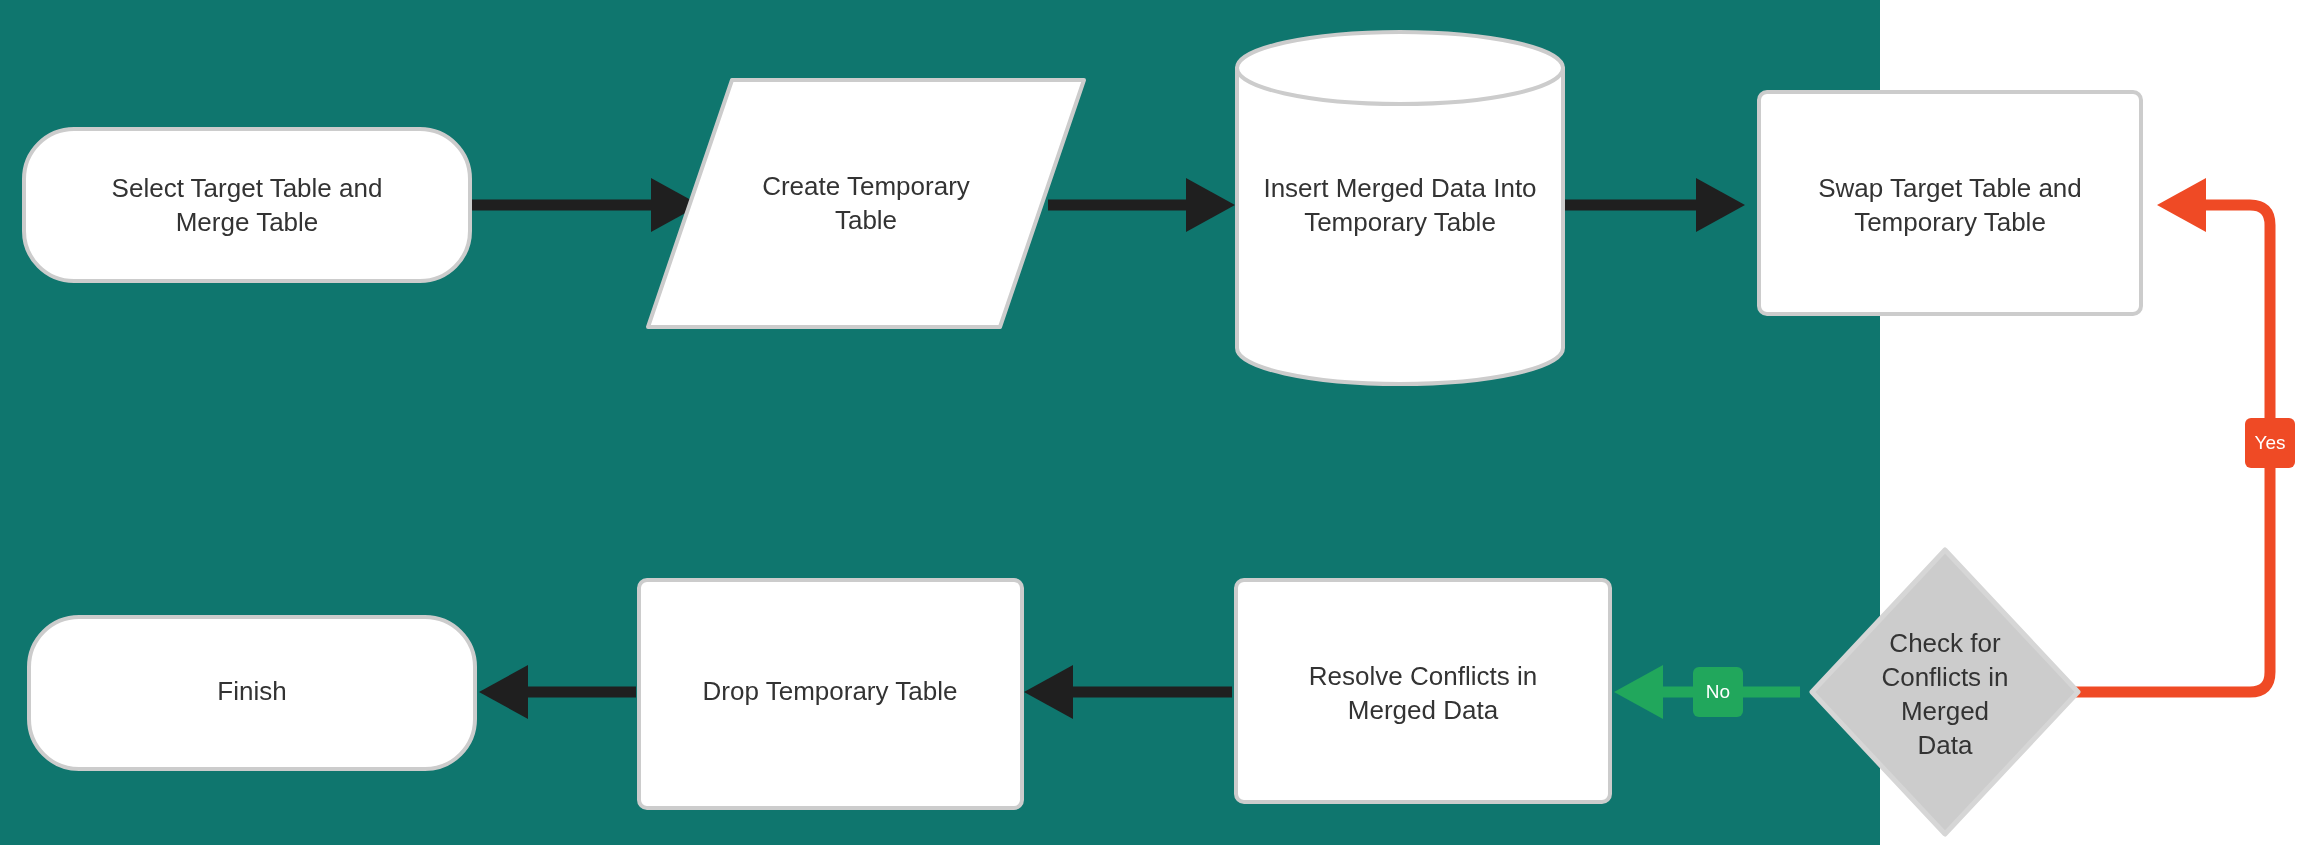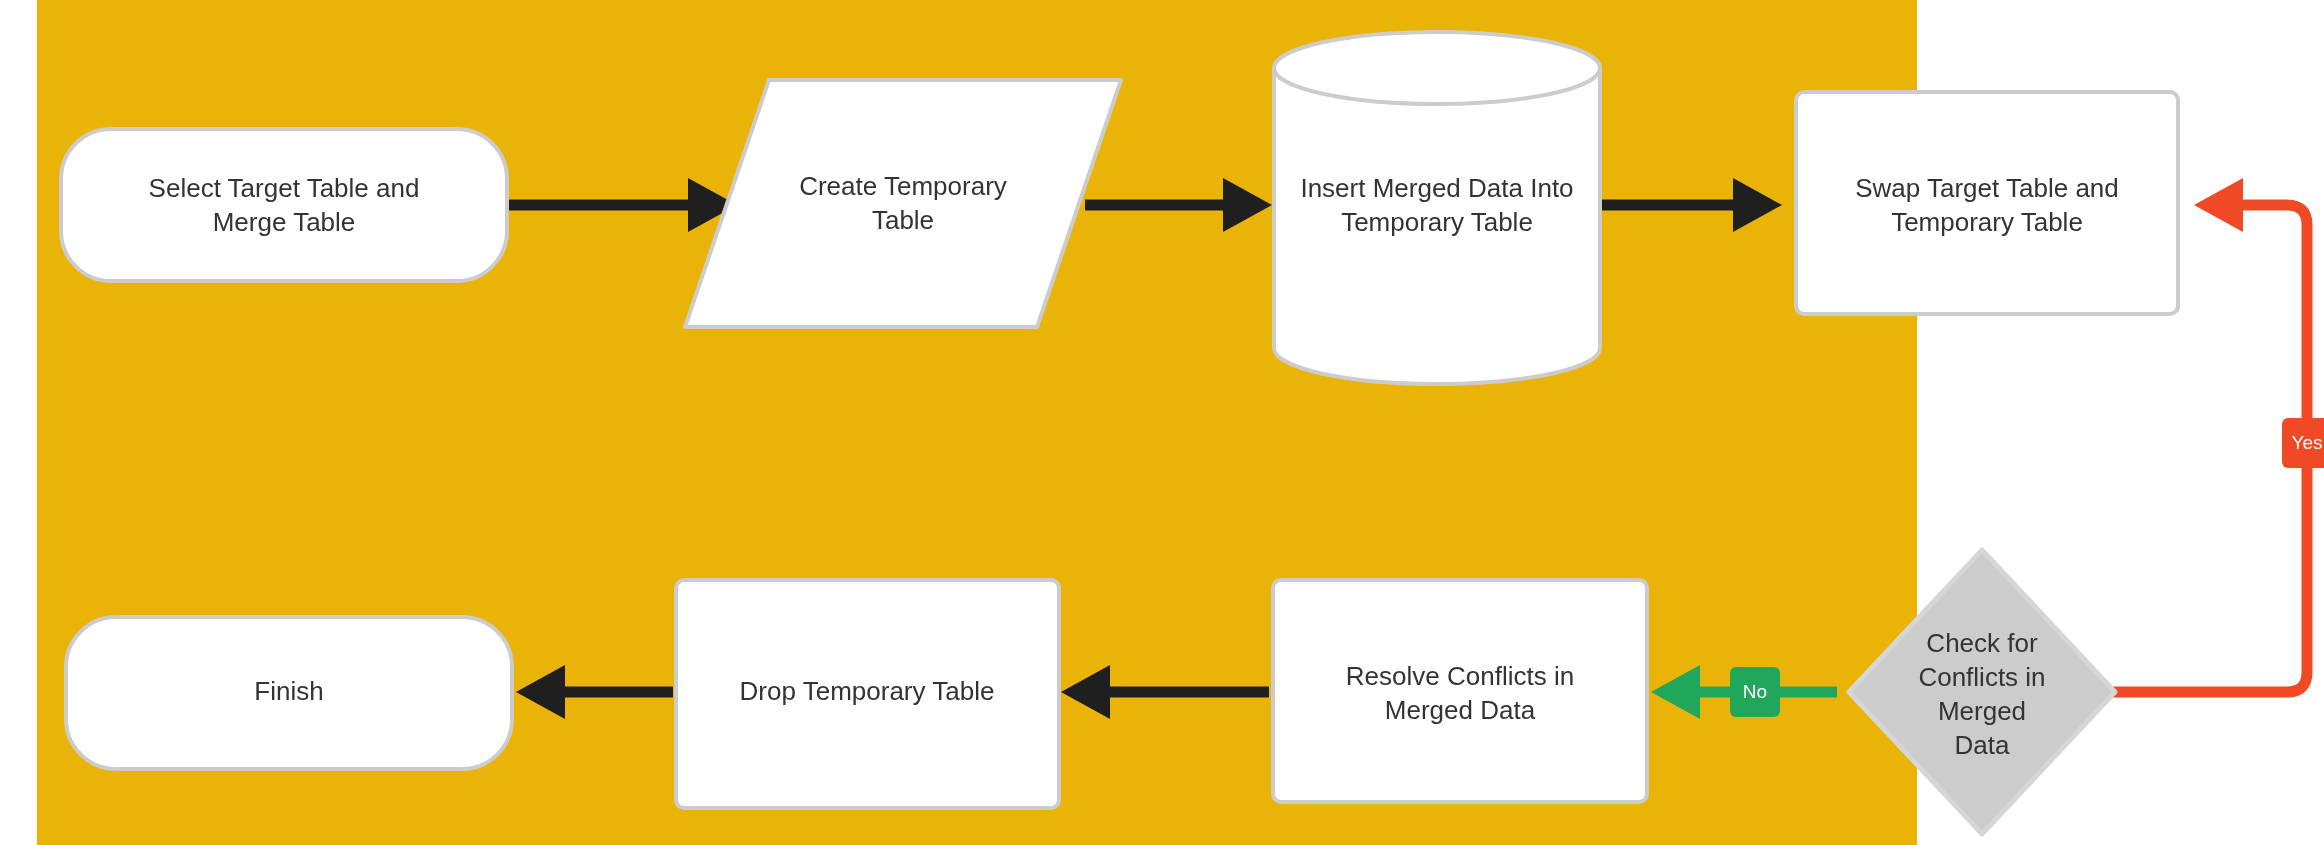--- a/index.html
+++ b/index.html
@@ -17,8 +17,7 @@
     position: relative;
     width: 1880px;
     height: 845px;
-    background: #eab308;
-    margin-left: 37px;
+    background: #0f766e;
   }
   svg.diagram {
     display: block;

